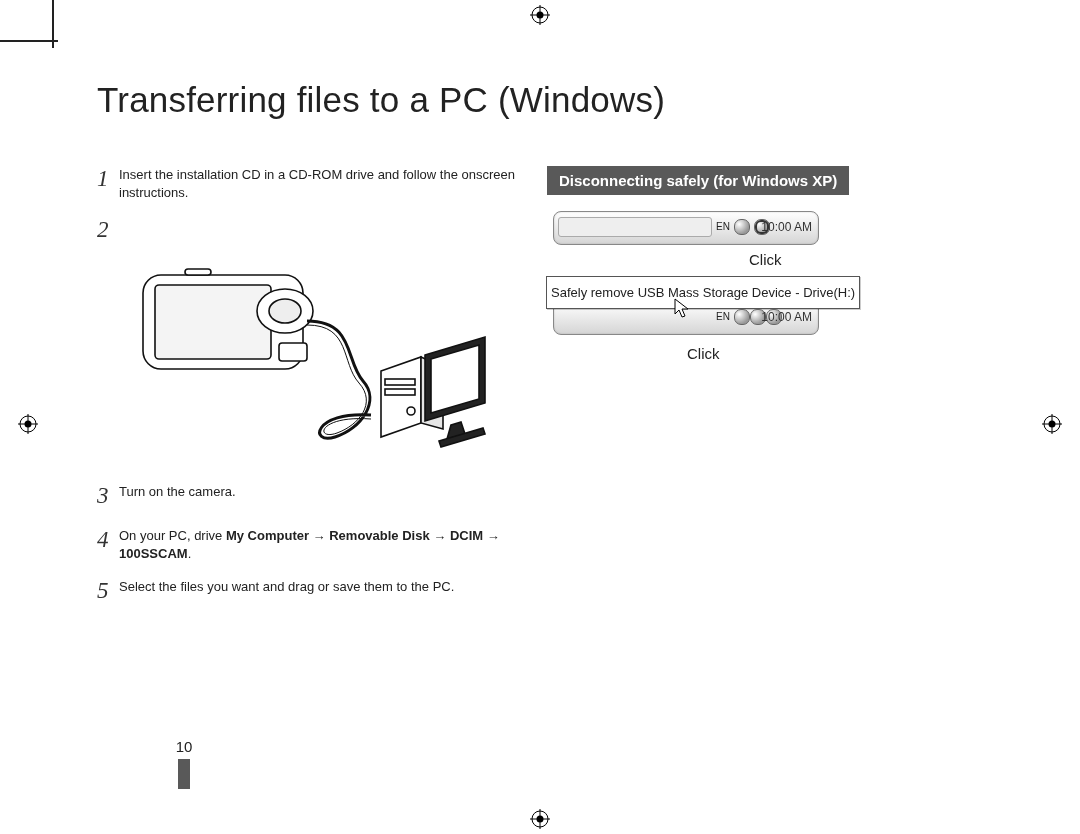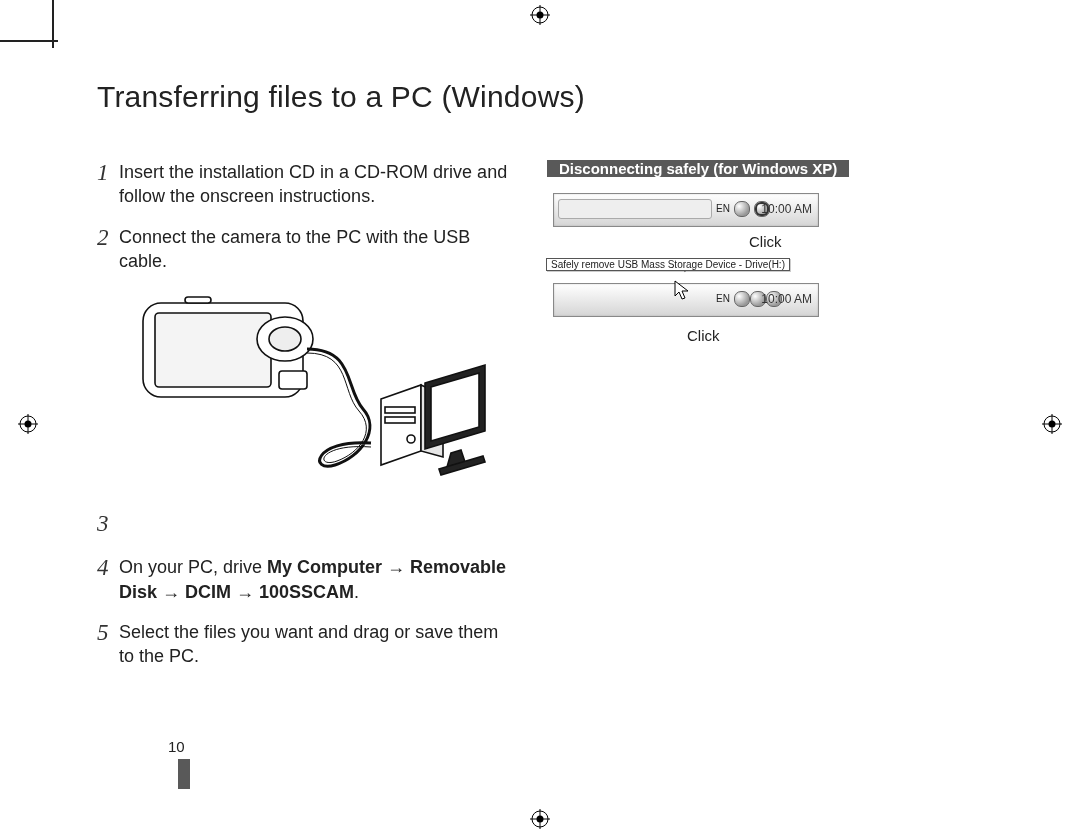--- a/index.html
+++ b/index.html
@@ -12,7 +12,7 @@
 .reg.left{left:18px;top:414px}
 .reg.right{right:18px;top:414px}
 .page{position:absolute;left:97px;top:80px;width:920px}
-h1{font-family:Arial,Helvetica,sans-serif;font-weight:400;font-size:30px;margin:0 0 46px 0;letter-spacing:.2px}
+h1{font-family:Arial,Helvetica,sans-serif;font-weight:400;font-size:35px;margin:0 0 46px 0;letter-spacing:.2px}
 .cols{display:flex;gap:30px}
 .left-col{width:420px}
 .right-col{width:420px}

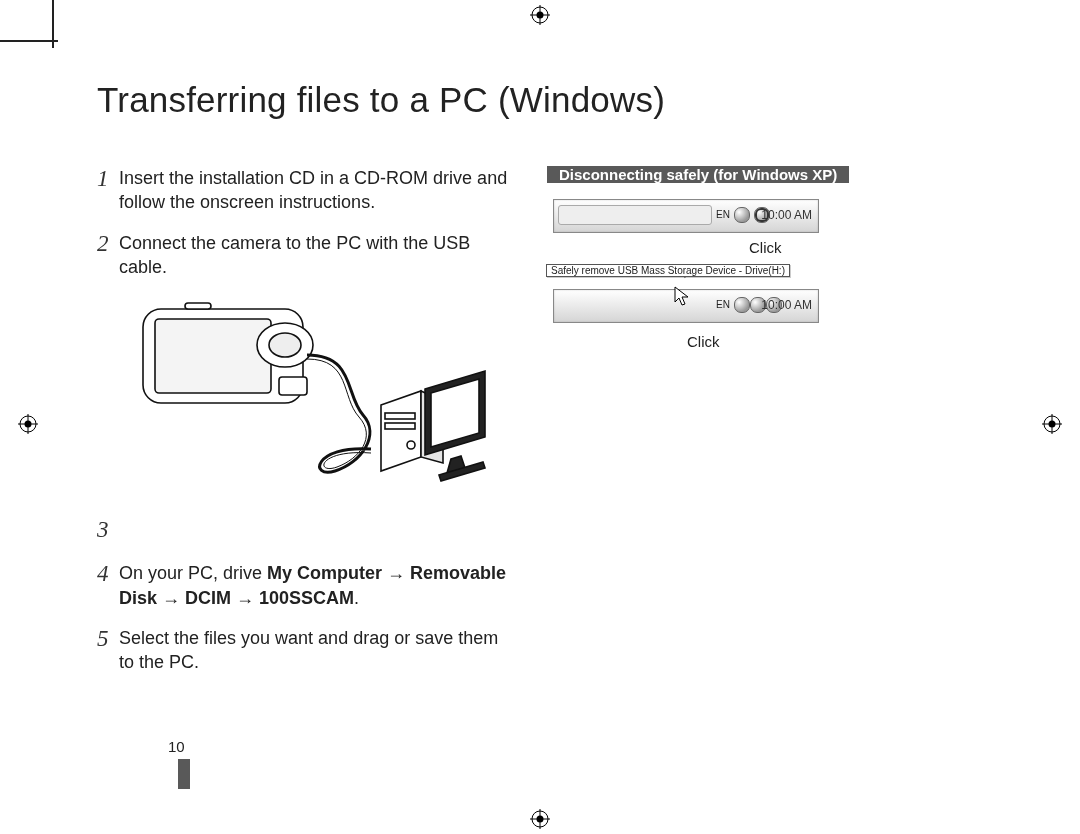--- a/index.html
+++ b/index.html
@@ -18,7 +18,7 @@
 .right-col{width:420px}
 .step{display:flex;margin-bottom:16px;line-height:1.35}
 .num{font-style:italic;font-family:"Times New Roman",serif;font-size:23px;width:22px;flex:none;margin-top:-3px;color:#333}
-.txt{font-size:18px}
+.txt{font-size:13px}
 .txt b{font-weight:700}
 .camera-svg{margin:2px 0 18px 28px}
 .banner{background:#595959;color:#fff;font-weight:700;font-size:15px;padding:0 12px;display:inline-block;margin-bottom:16px}

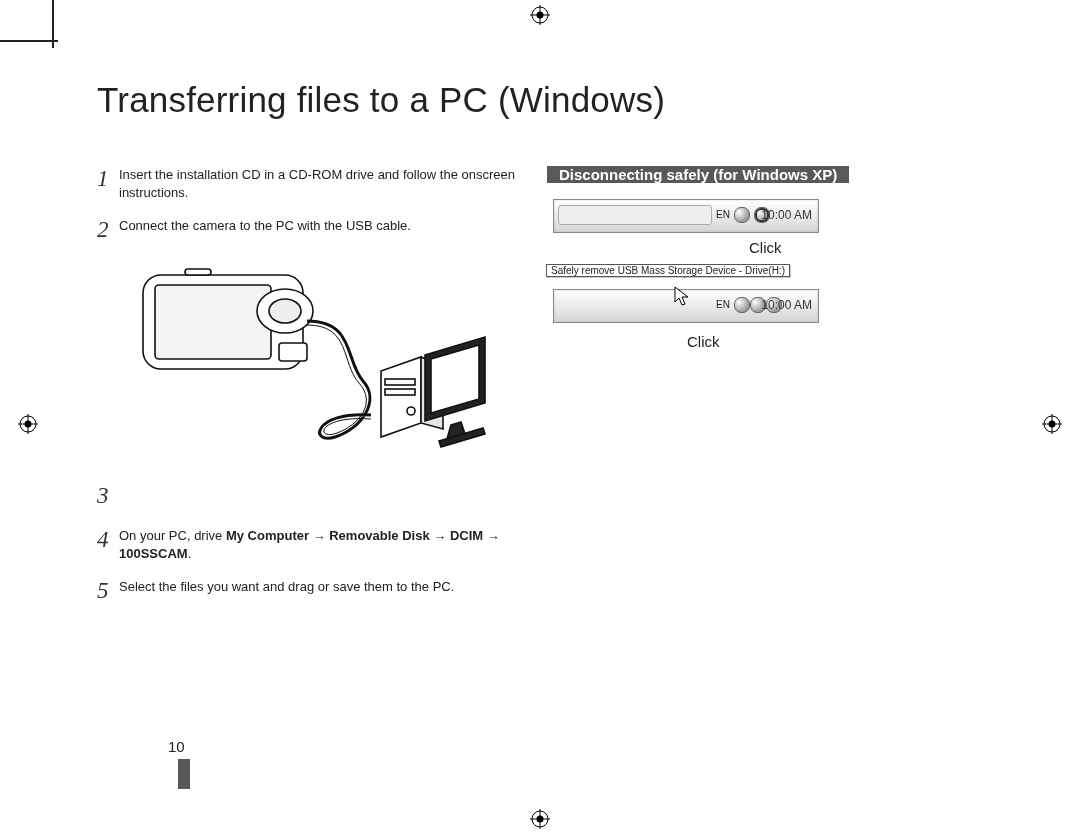--- a/index.html
+++ b/index.html
@@ -21,7 +21,7 @@
 .txt{font-size:13px}
 .txt b{font-weight:700}
 .camera-svg{margin:2px 0 18px 28px}
-.banner{background:#595959;color:#fff;font-weight:700;font-size:15px;padding:0 12px;display:inline-block;margin-bottom:16px}
+.banner{background:#595959;color:#fff;font-weight:700;font-size:15px;padding:6px 12px;display:inline-block;margin-bottom:16px}
 .taskbar-wrap{margin-left:6px}
 .taskbar{width:264px;height:32px;background:linear-gradient(#fff,#d5d5d5);border:1px solid #888;border-radius:0;position:relative;box-shadow:inset 0 0 2px rgba(0,0,0,.2)}
 .taskbar .seg{position:absolute;top:5px;border:1px solid #aaa;background:#eee;border-radius:3px;height:18px}

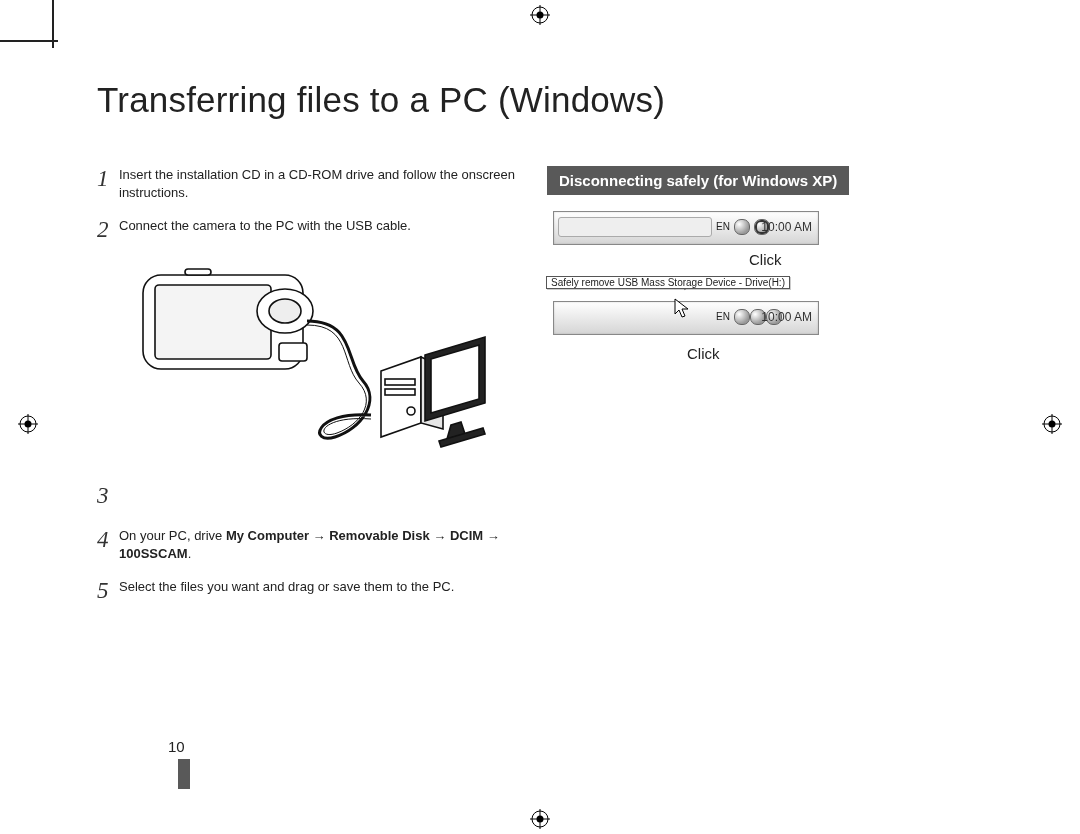--- a/index.html
+++ b/index.html
@@ -80,7 +80,6 @@
 
       <div class="step">
         <div class="num">2</div>
-        <div class="txt">Connect the camera to the PC with the USB cable.</div>
       </div>
 
       <div class="camera-svg">

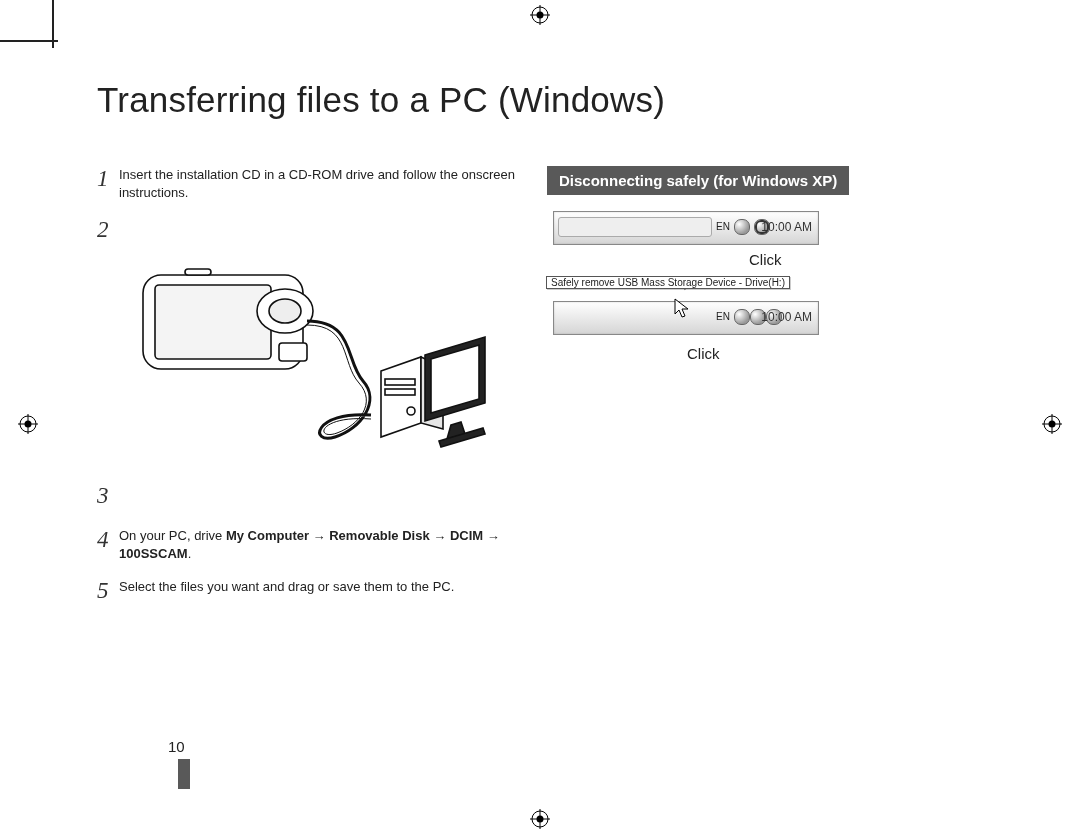--- a/index.html
+++ b/index.html
@@ -23,7 +23,7 @@
 .camera-svg{margin:2px 0 18px 28px}
 .banner{background:#595959;color:#fff;font-weight:700;font-size:15px;padding:6px 12px;display:inline-block;margin-bottom:16px}
 .taskbar-wrap{margin-left:6px}
-.taskbar{width:264px;height:32px;background:linear-gradient(#fff,#d5d5d5);border:1px solid #888;border-radius:0;position:relative;box-shadow:inset 0 0 2px rgba(0,0,0,.2)}
+.taskbar{width:264px;height:32px;background:linear-gradient(#fff,#d5d5d5);border:1px solid #888;border-radius:8px;position:relative;box-shadow:inset 0 0 2px rgba(0,0,0,.2)}
 .taskbar .seg{position:absolute;top:5px;border:1px solid #aaa;background:#eee;border-radius:3px;height:18px}
 .taskbar .ico{position:absolute;top:7px;width:14px;height:14px;border-radius:7px;background:radial-gradient(circle at 30% 30%,#fff,#999 70%);border:1px solid #666}
 .taskbar .clock{position:absolute;right:6px;top:8px;font-size:12px;color:#333}

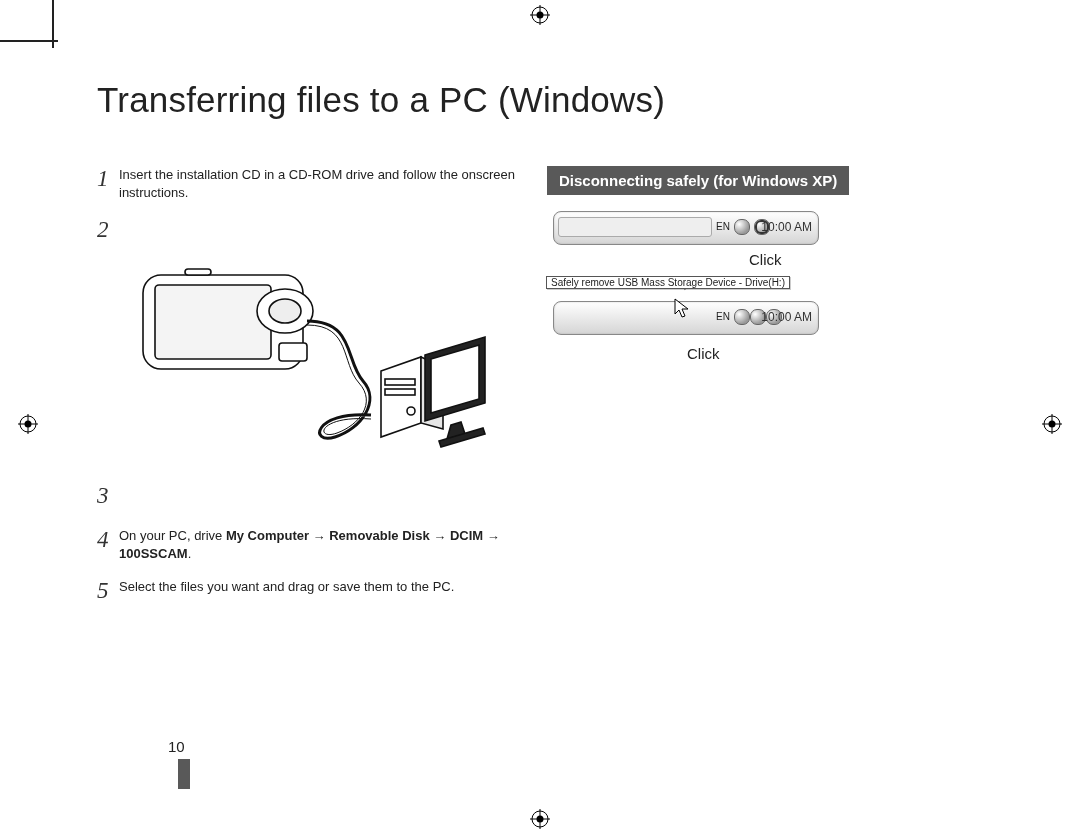--- a/index.html
+++ b/index.html
@@ -29,7 +29,7 @@
 .taskbar .clock{position:absolute;right:6px;top:8px;font-size:12px;color:#333}
 .click-lbl{font-size:15px;margin-top:6px;margin-left:196px;margin-bottom:8px}
 .arrow-dn{font-size:15px;text-align:center;width:264px;margin-bottom:8px}
-.tooltip{position:absolute;left:-8px;top:-26px;background:#fff;border:1px solid #555;font-size:10px;padding:0 4px;white-space:nowrap;box-shadow:1px 1px 0 rgba(0,0,0,.2)}
+.tooltip{position:absolute;left:-8px;top:-26px;background:#fff;border:1px solid #555;font-size:13px;padding:8px 4px;white-space:nowrap;box-shadow:1px 1px 0 rgba(0,0,0,.2)}
 .cursor{position:absolute;left:120px;top:-4px}
 .click-lbl2{font-size:15px;margin-top:10px;margin-left:134px}
 .pagenum-wrap{position:absolute;left:168px;bottom:45px}

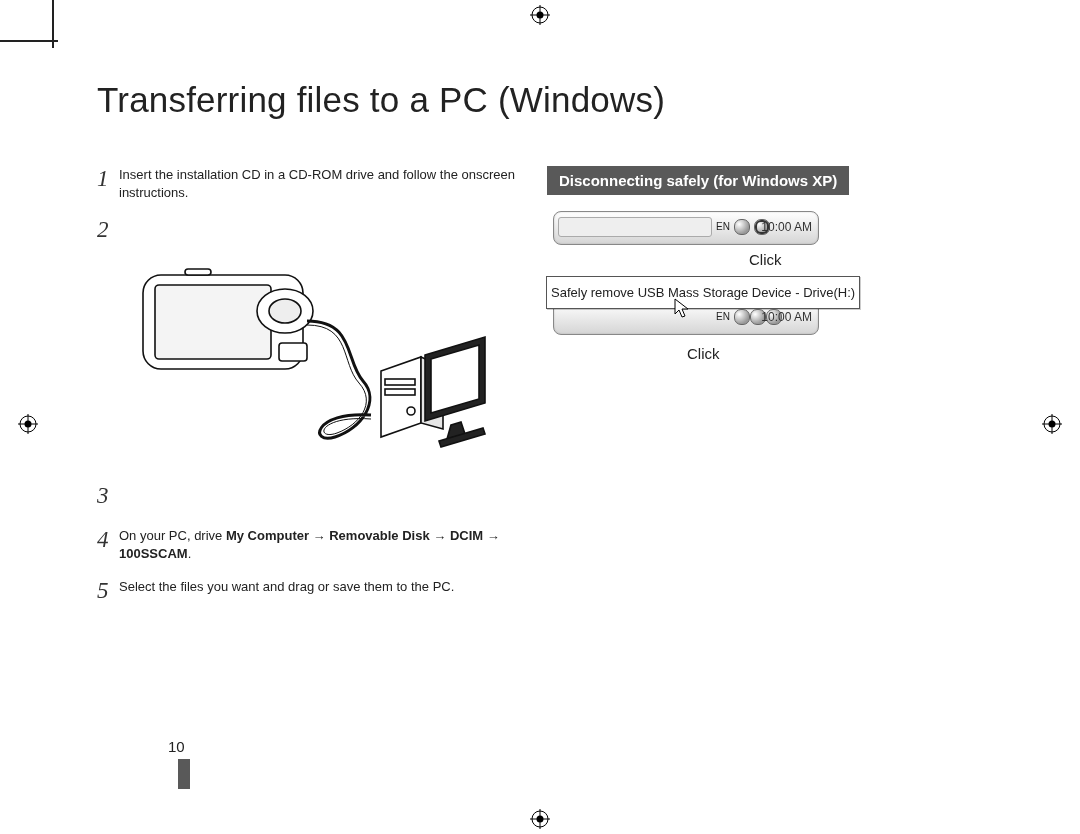--- a/index.html
+++ b/index.html
@@ -116,6 +116,7 @@
 
       <div class="step">
         <div class="num">3</div>
+        <div class="txt">Turn on the camera.</div>
       </div>
 
       <div class="step">

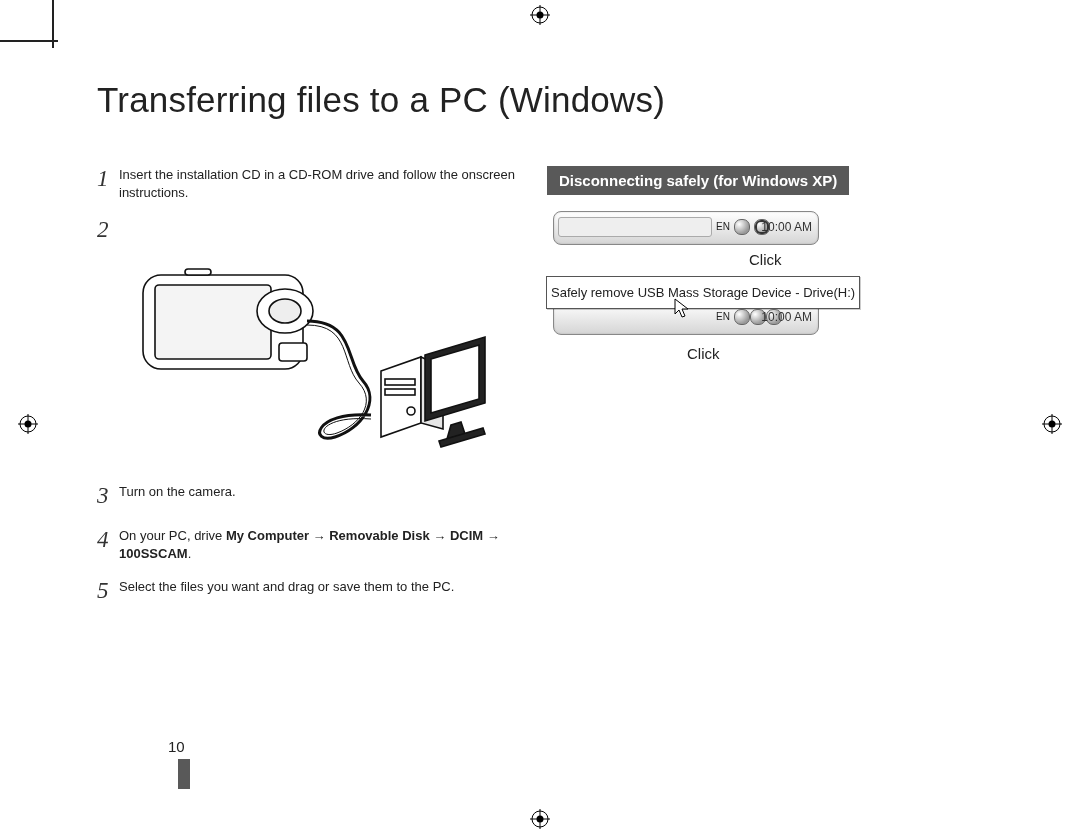--- a/index.html
+++ b/index.html
@@ -33,7 +33,7 @@
 .cursor{position:absolute;left:120px;top:-4px}
 .click-lbl2{font-size:15px;margin-top:10px;margin-left:134px}
 .pagenum-wrap{position:absolute;left:168px;bottom:45px}
-.pagenum{font-size:15px;display:block;text-align:left;width:32px}
+.pagenum{font-size:15px;display:block;text-align:center;width:32px}
 .bar{width:12px;height:30px;background:#595959;margin:4px auto 0}
 </style>
 </head>

